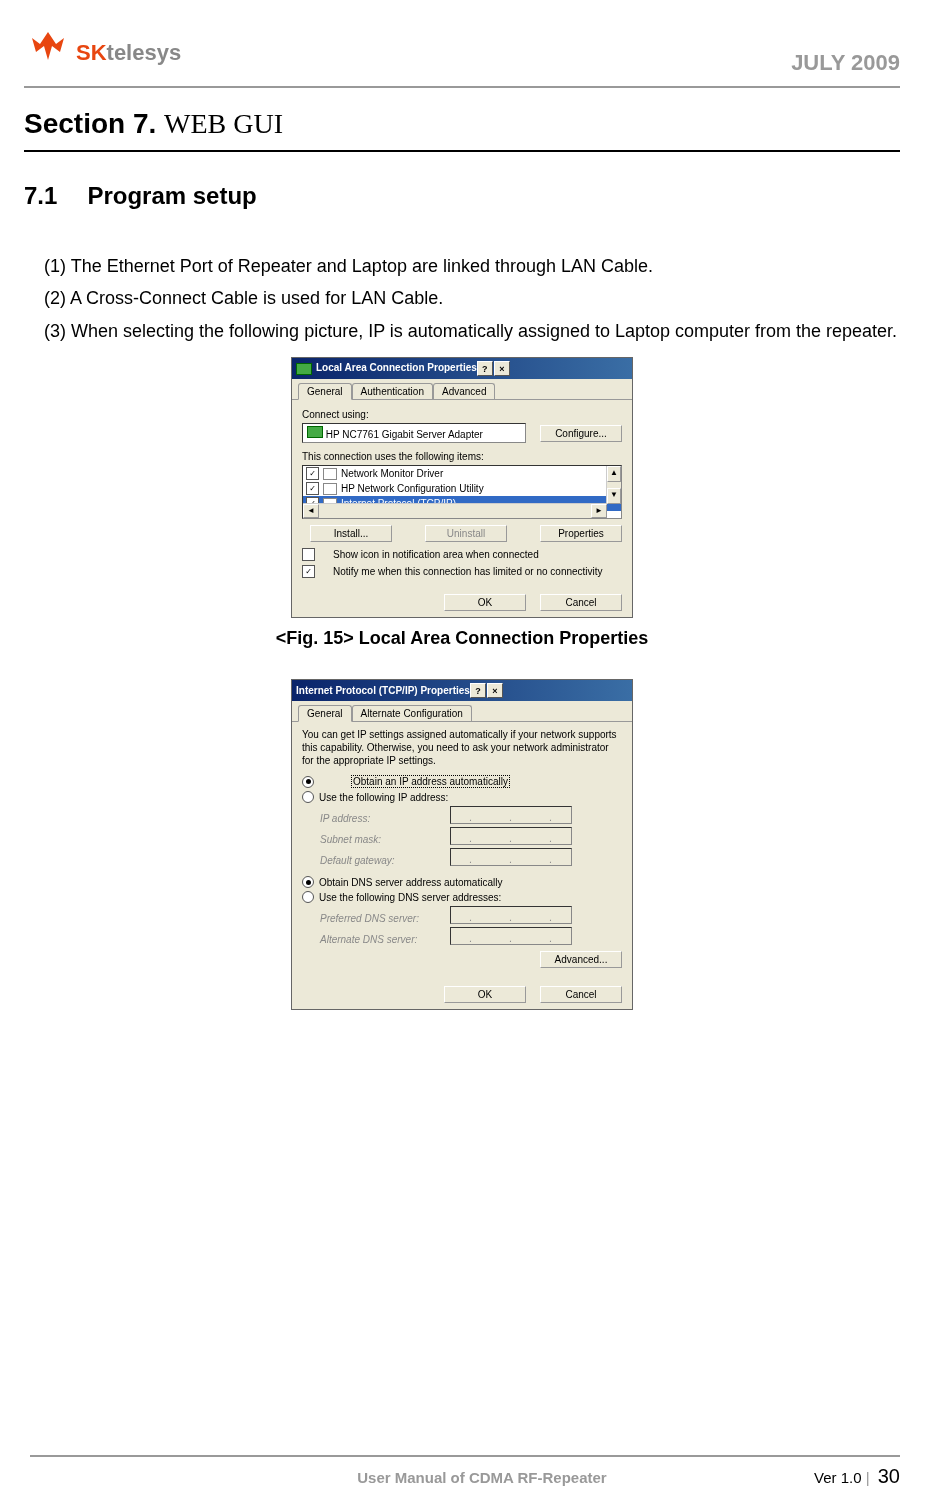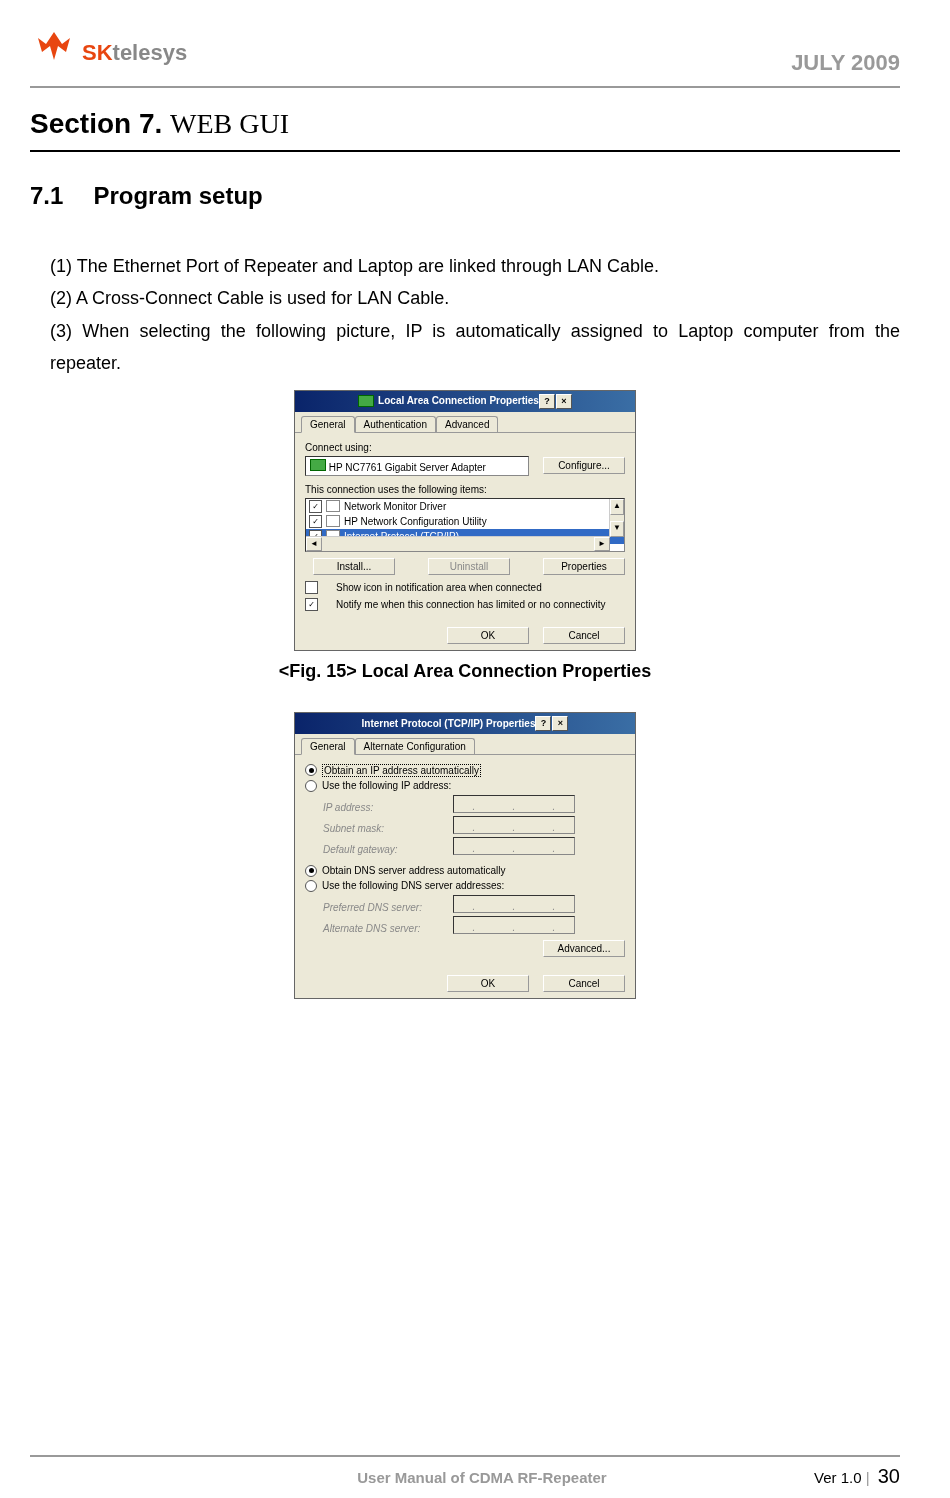--- a/index.html
+++ b/index.html
@@ -10,7 +10,7 @@
     width: 950px;
   }
   .page {
-    padding: 30px 50px 20px 30px;
+    padding: 30px 50px 20px 24px;
     position: relative;
     box-sizing: border-box;
     width: 950px;

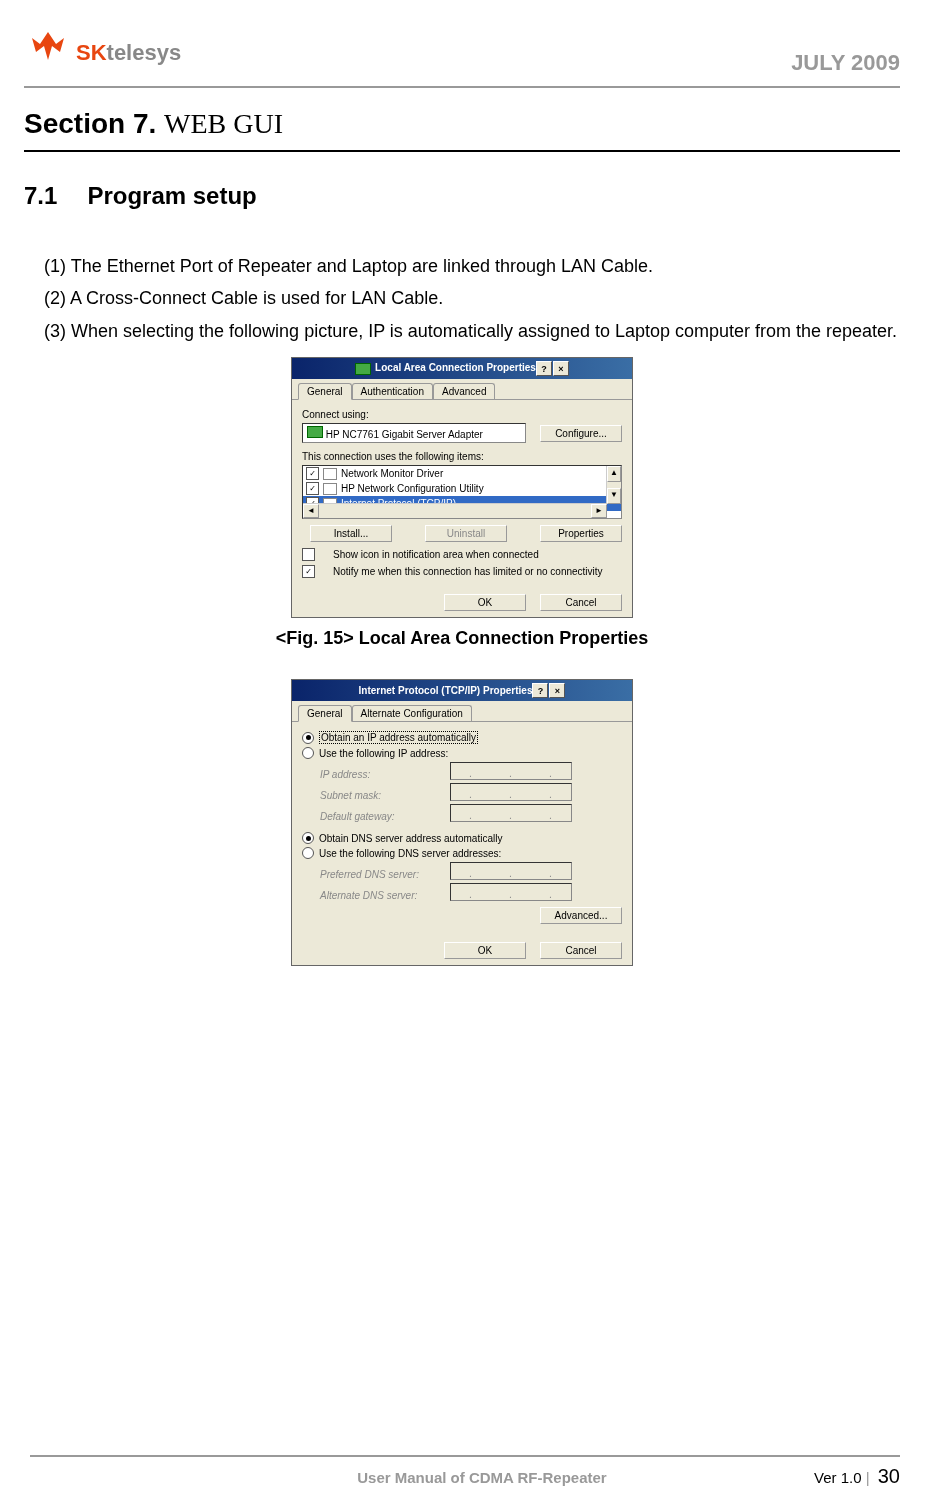--- a/index.html
+++ b/index.html
@@ -104,7 +104,7 @@
     padding: 3px 4px;
     font-weight: bold;
     display: flex;
-    justify-content: center;
+    justify-content: flex-start;
     align-items: center;
     font-size: 10px;
   }

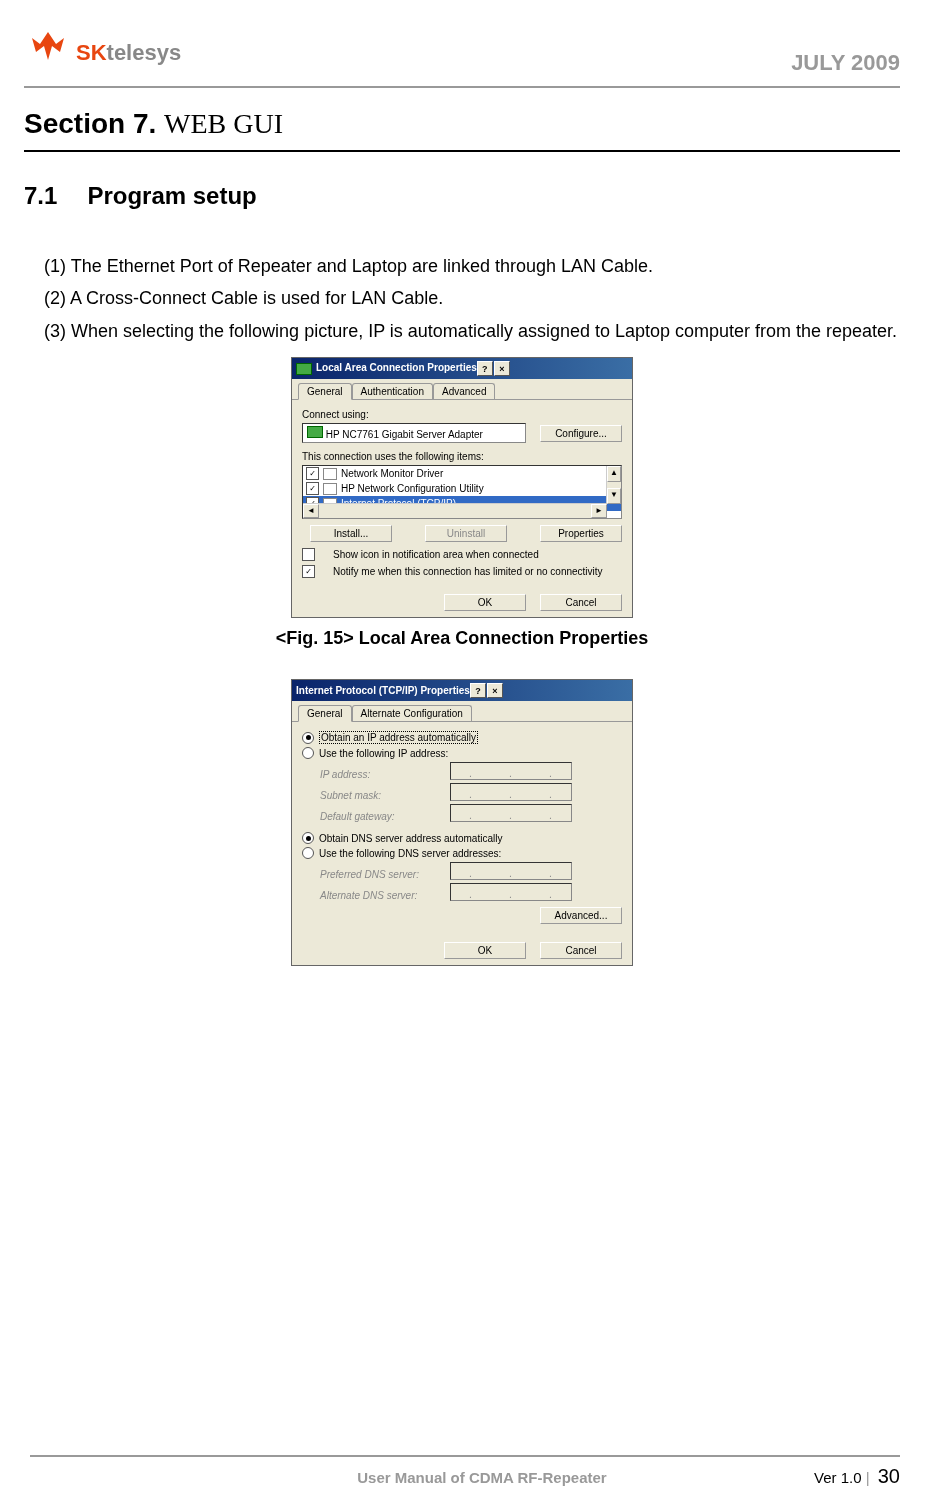--- a/index.html
+++ b/index.html
@@ -350,6 +350,7 @@
       <div class="win-tab">Alternate Configuration</div>
     </div>
     <div class="win-body">
+      <div class="win-desc-text" style="margin-bottom:8px;">You can get IP settings assigned automatically if your network supports this capability. Otherwise, you need to ask your network administrator for the appropriate IP settings.</div>
 
       <div class="radio-row">
         <span class="win-radio sel"></span>

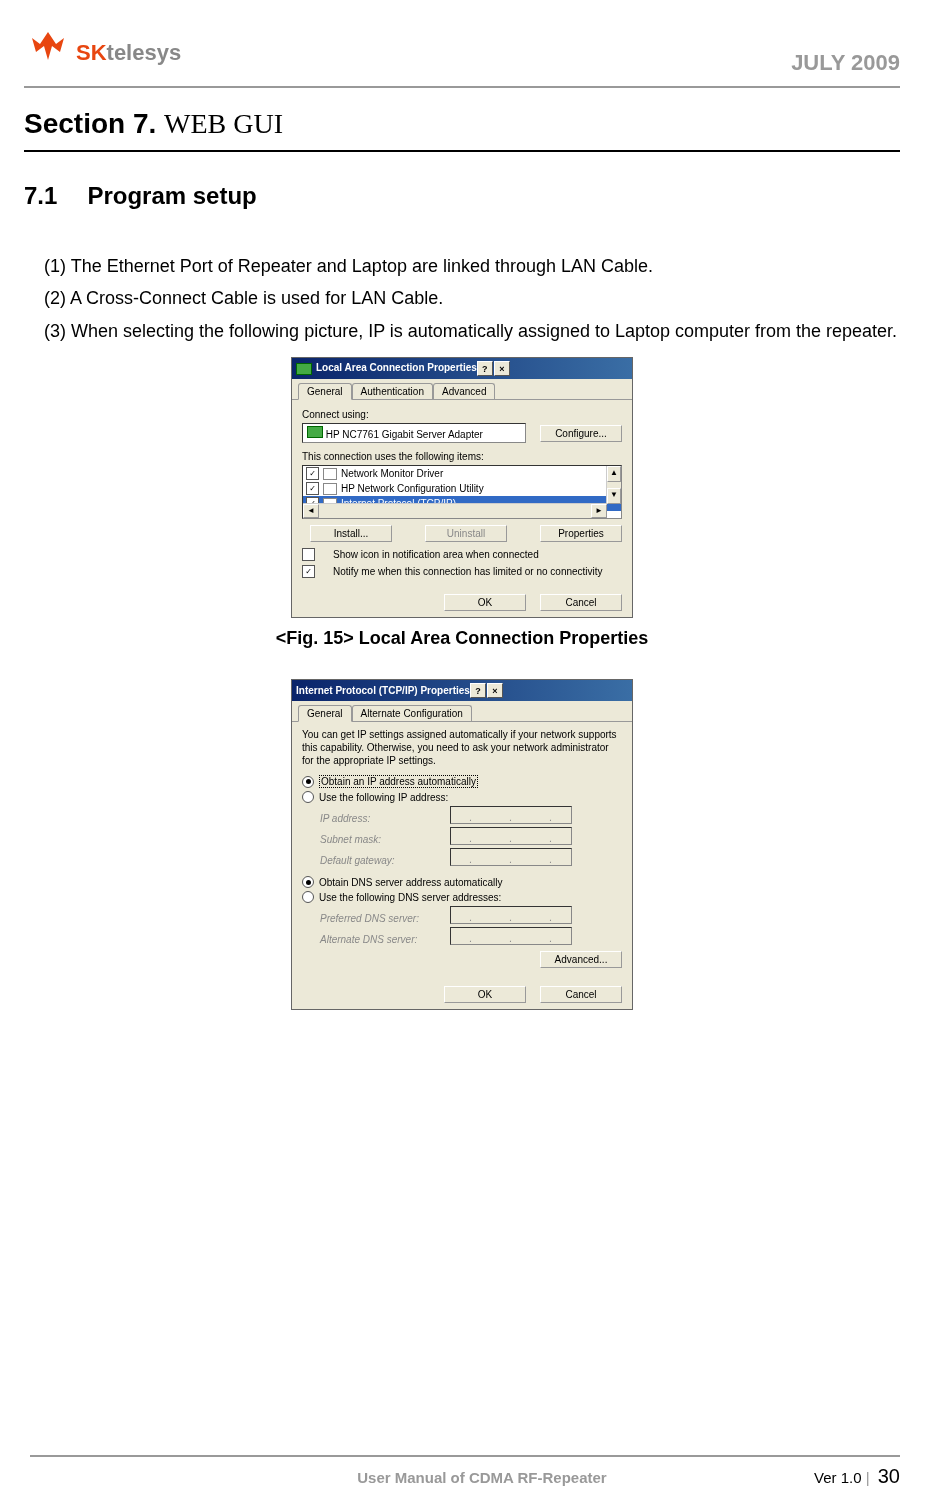--- a/index.html
+++ b/index.html
@@ -354,7 +354,7 @@
 
       <div class="radio-row">
         <span class="win-radio sel"></span>
-        <span style="border:1px dotted #000;padding:0 1px;">Obtain an IP address automatically</span>
+        <span style="border:1px dotted #000;padding:0 1px;margin-left:32px;">Obtain an IP address automatically</span>
       </div>
       <div class="radio-row">
         <span class="win-radio"></span>

